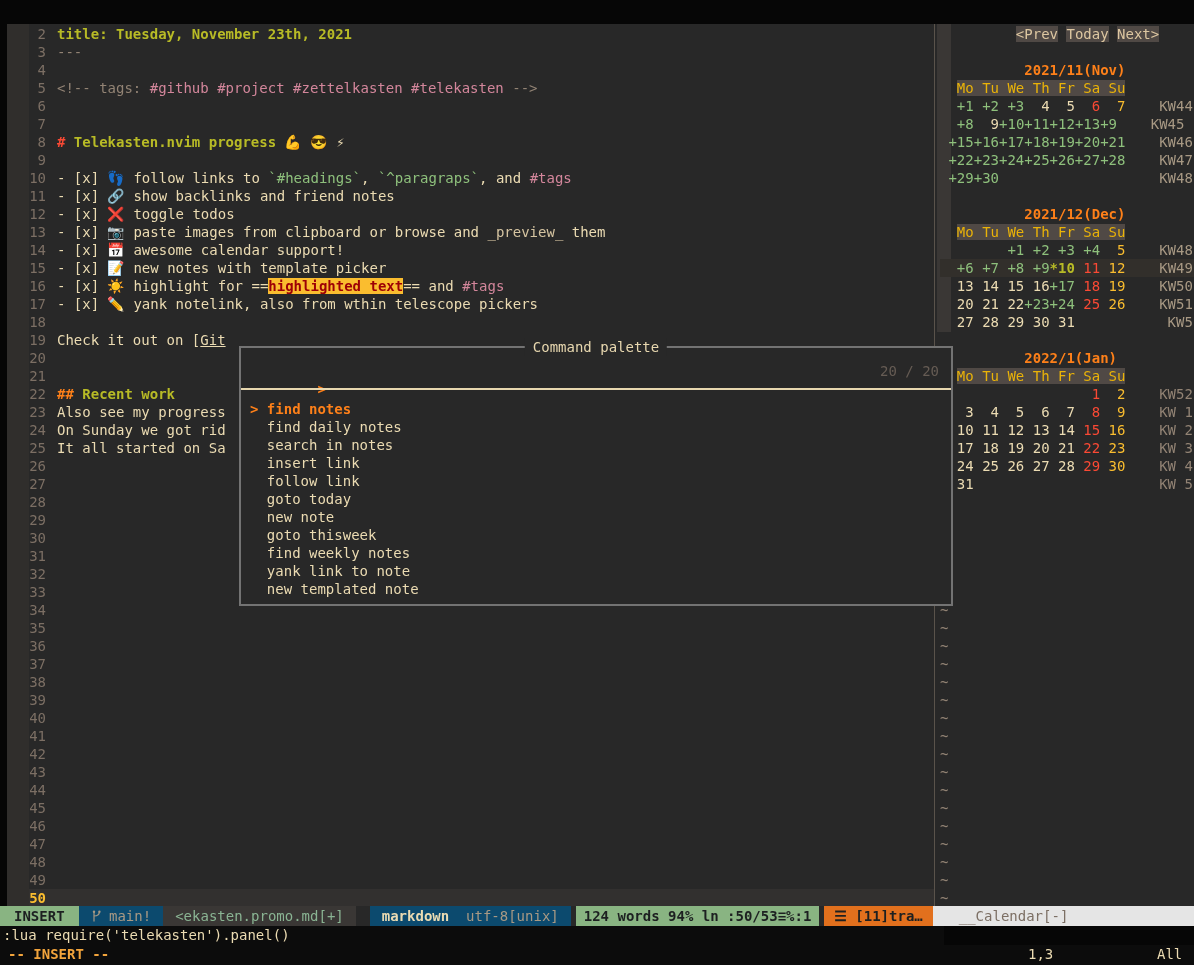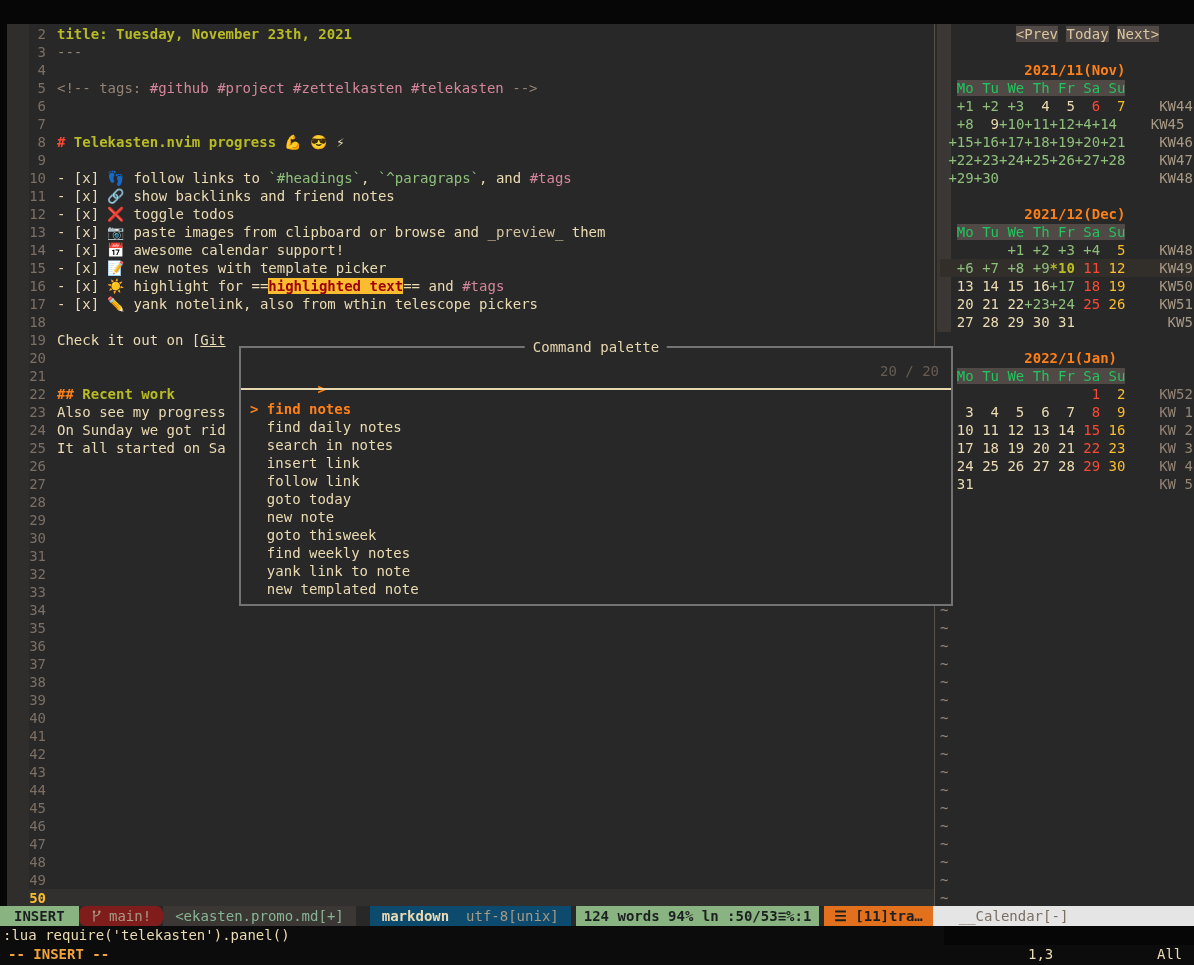--- a/index.html
+++ b/index.html
@@ -28,7 +28,7 @@
   .s-t{color:#d3869b}.s-c{color:#8ec07c}.s-r{color:#fb4934}
   .s-rb{color:#fb4934;font-weight:700}.s-y{color:#fabd2f}
   .s-o{color:#fe8019;font-weight:700}.s-k{color:#a89984}
-  .s-w{background:#504945;color:#22c55e}.s-btn{background:#504945;color:#ddc7a1}
+  .s-w{background:#504945;color:#eab308}.s-btn{background:#504945;color:#ddc7a1}
   .s-u{color:#ebdbb2;text-decoration:underline}.s-i{color:#d5c4a1}
   .s-hl{background:#fabd2f;color:#9d0006;font-weight:700}
   .s-e{color:#ebdbb2}.s-sp{}

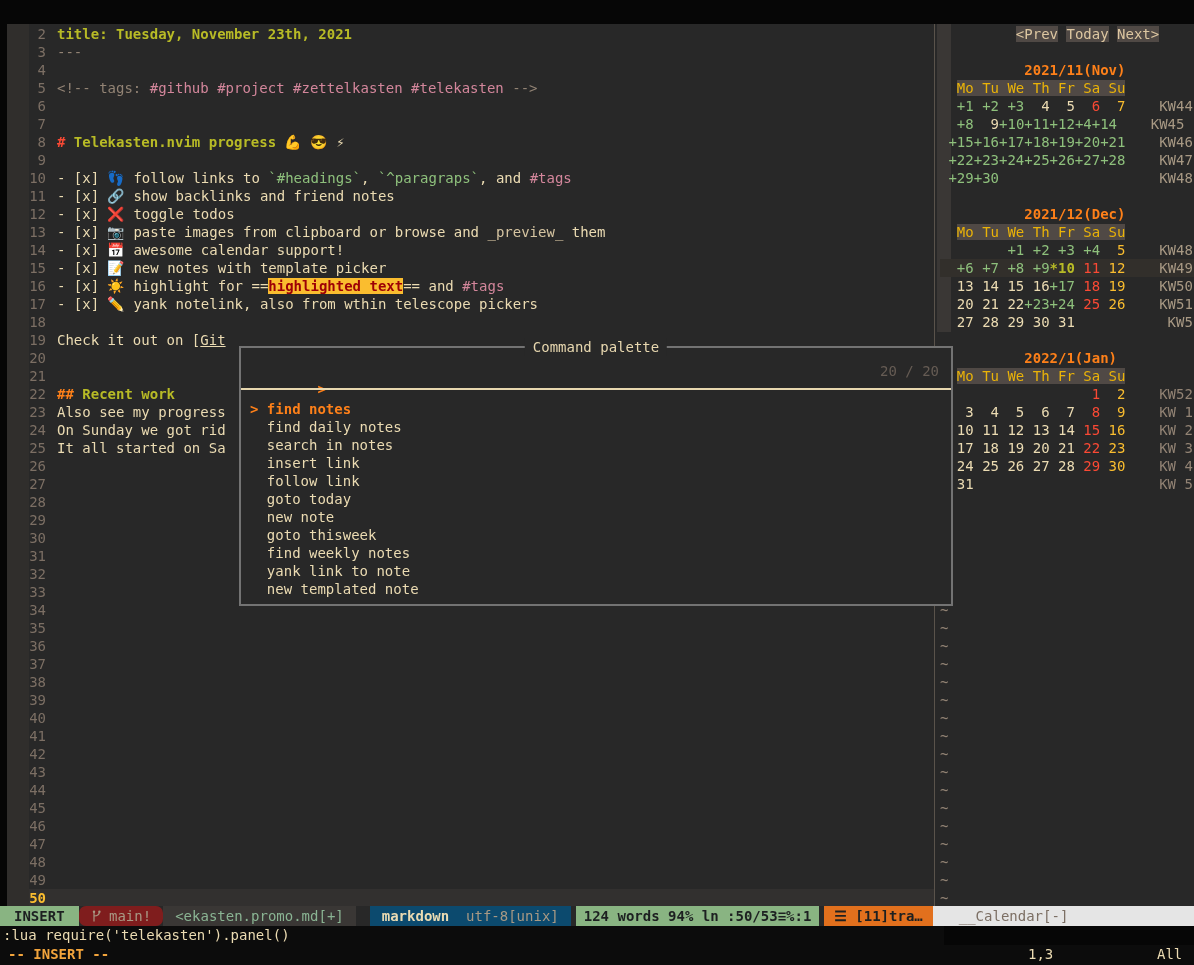--- a/index.html
+++ b/index.html
@@ -134,7 +134,7 @@
           <div class="cal-line" style="top: 37px;"><span class="s-sp">          </span><span class="s-o">2021/11(Nov)</span></div>
           <div class="cal-line" style="top: 55px;"><span class="s-sp">  </span><span class="s-w">Mo Tu We Th Fr Sa Su</span></div>
           <div class="cal-line" style="top: 73px;"><span class="s-sp"> </span><span class="s-c"> +1 +2 +3</span><span class="s-b">  4  5</span><span class="s-r">  6</span><span class="s-y">  7</span><span class="s-k">    KW44</span></div>
-          <div class="cal-line" style="top: 91px;"><span class="s-sp"> </span><span class="s-c"> +8</span><span class="s-b">  9</span><span class="s-c">+10+11+12+4+14</span><span class="s-k">    KW45</span></div>
+          <div class="cal-line" style="top: 91px;"><span class="s-sp"> </span><span class="s-c"> +8</span><span class="s-b">  9</span><span class="s-c">+10+11+12+13+9</span><span class="s-k">    KW45</span></div>
           <div class="cal-line" style="top: 109px;"><span class="s-sp"> </span><span class="s-c">+15+16+17+18+19+20+21</span><span class="s-k">    KW46</span></div>
           <div class="cal-line" style="top: 127px;"><span class="s-sp"> </span><span class="s-c">+22+23+24+25+26+27+28</span><span class="s-k">    KW47</span></div>
           <div class="cal-line" style="top: 145px;"><span class="s-sp"> </span><span class="s-c">+29+30</span><span class="s-k">                   KW48</span></div>

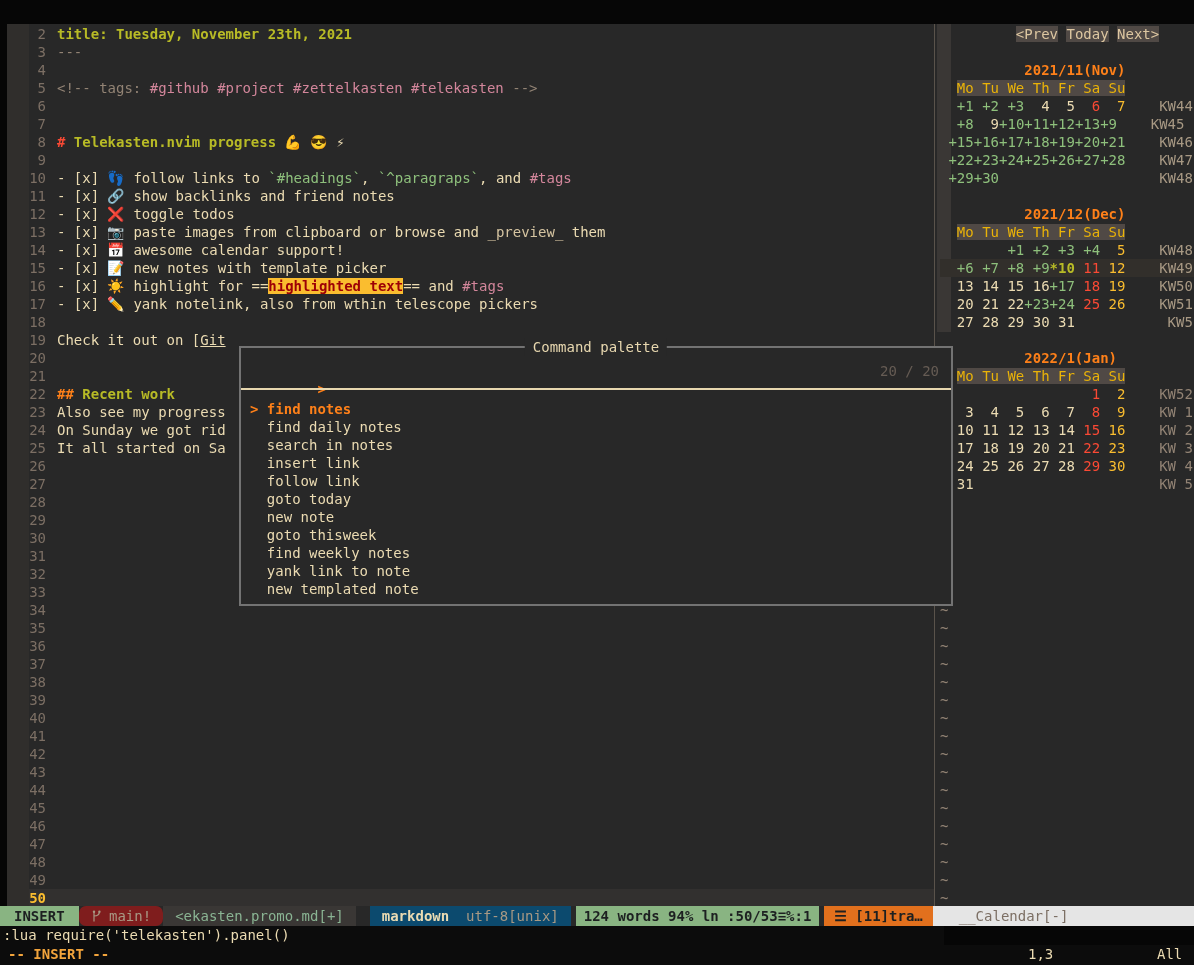--- a/index.html
+++ b/index.html
@@ -49,7 +49,7 @@
               display:flex;align-items:stretch;line-height:20px;white-space:pre;}
   .seg{display:inline-block;}
   .seg-mode{background:#89b482;color:#1d2021;font-weight:700;padding:0 14px;}
-  .seg-branch{background:#7f1d1d;color:#a89984;padding:0 12px;border-radius:7px;}
+  .seg-branch{background:#0c4a6e;color:#a89984;padding:0 12px;}
   .seg-file{background:#3a3735;color:#8ab493;padding:0 12px;}
   .seg-gap{background:#282828;width:14px;}
   .seg-gap2{background:#282828;width:5px;}

